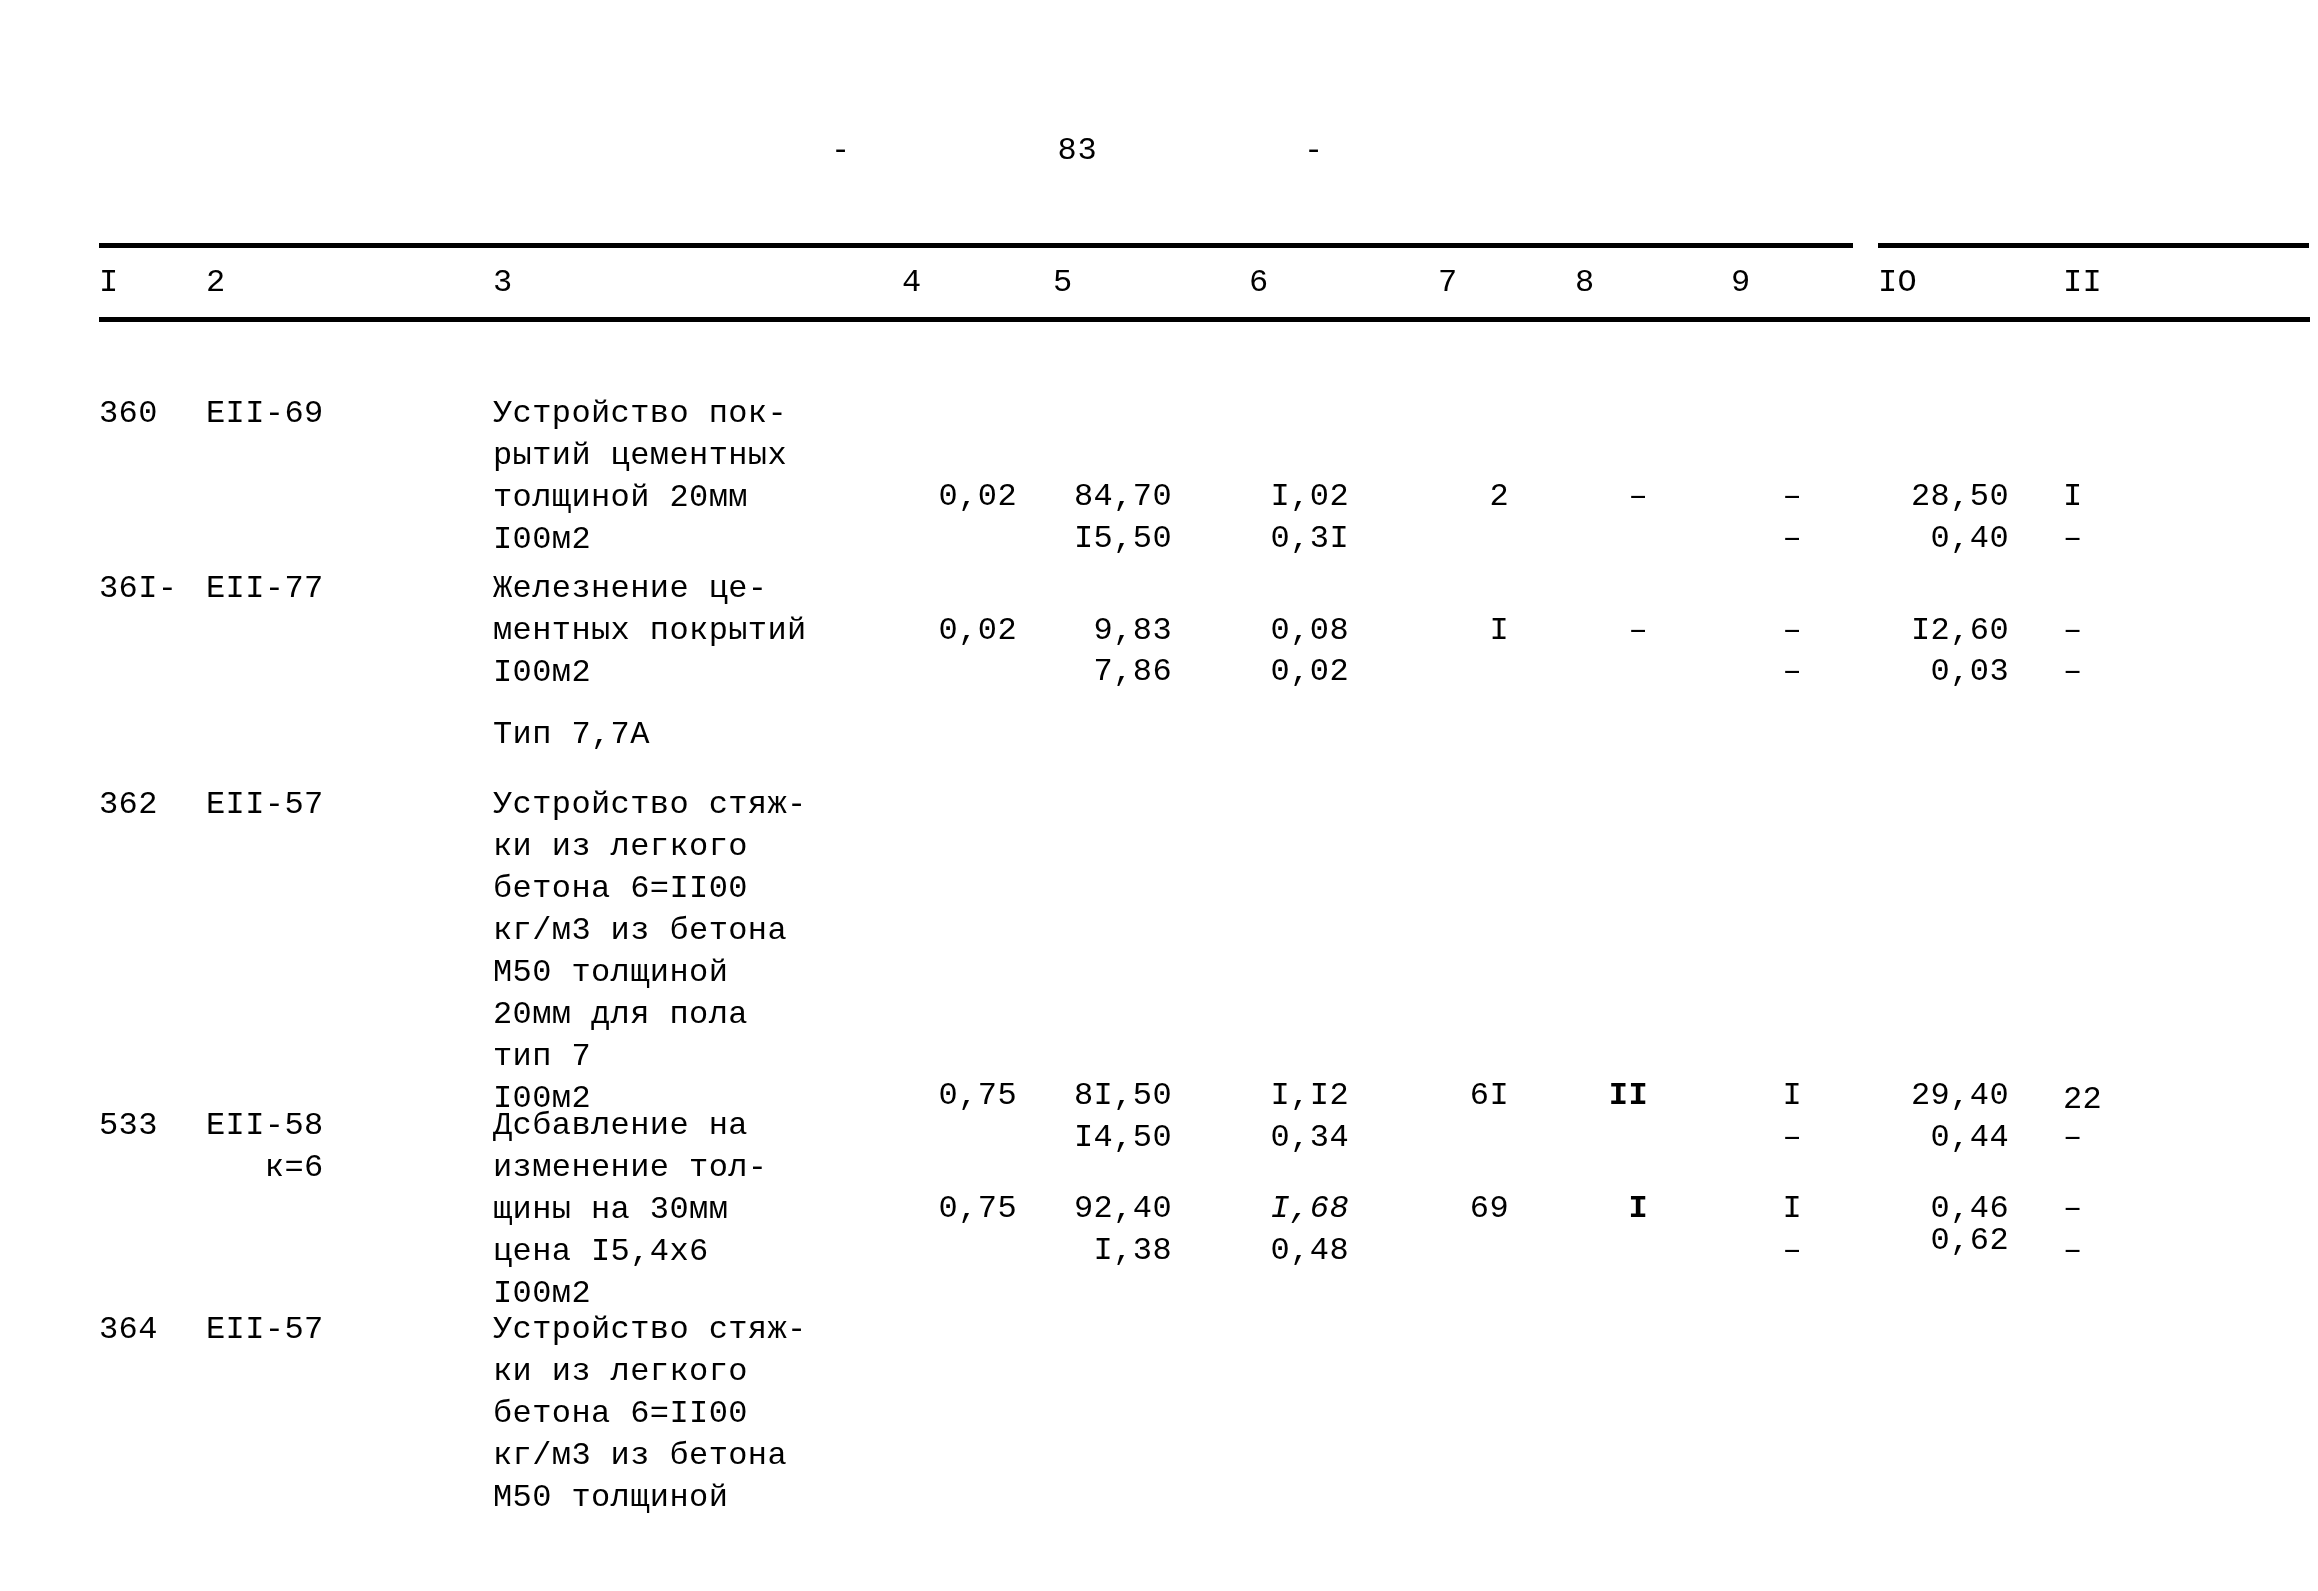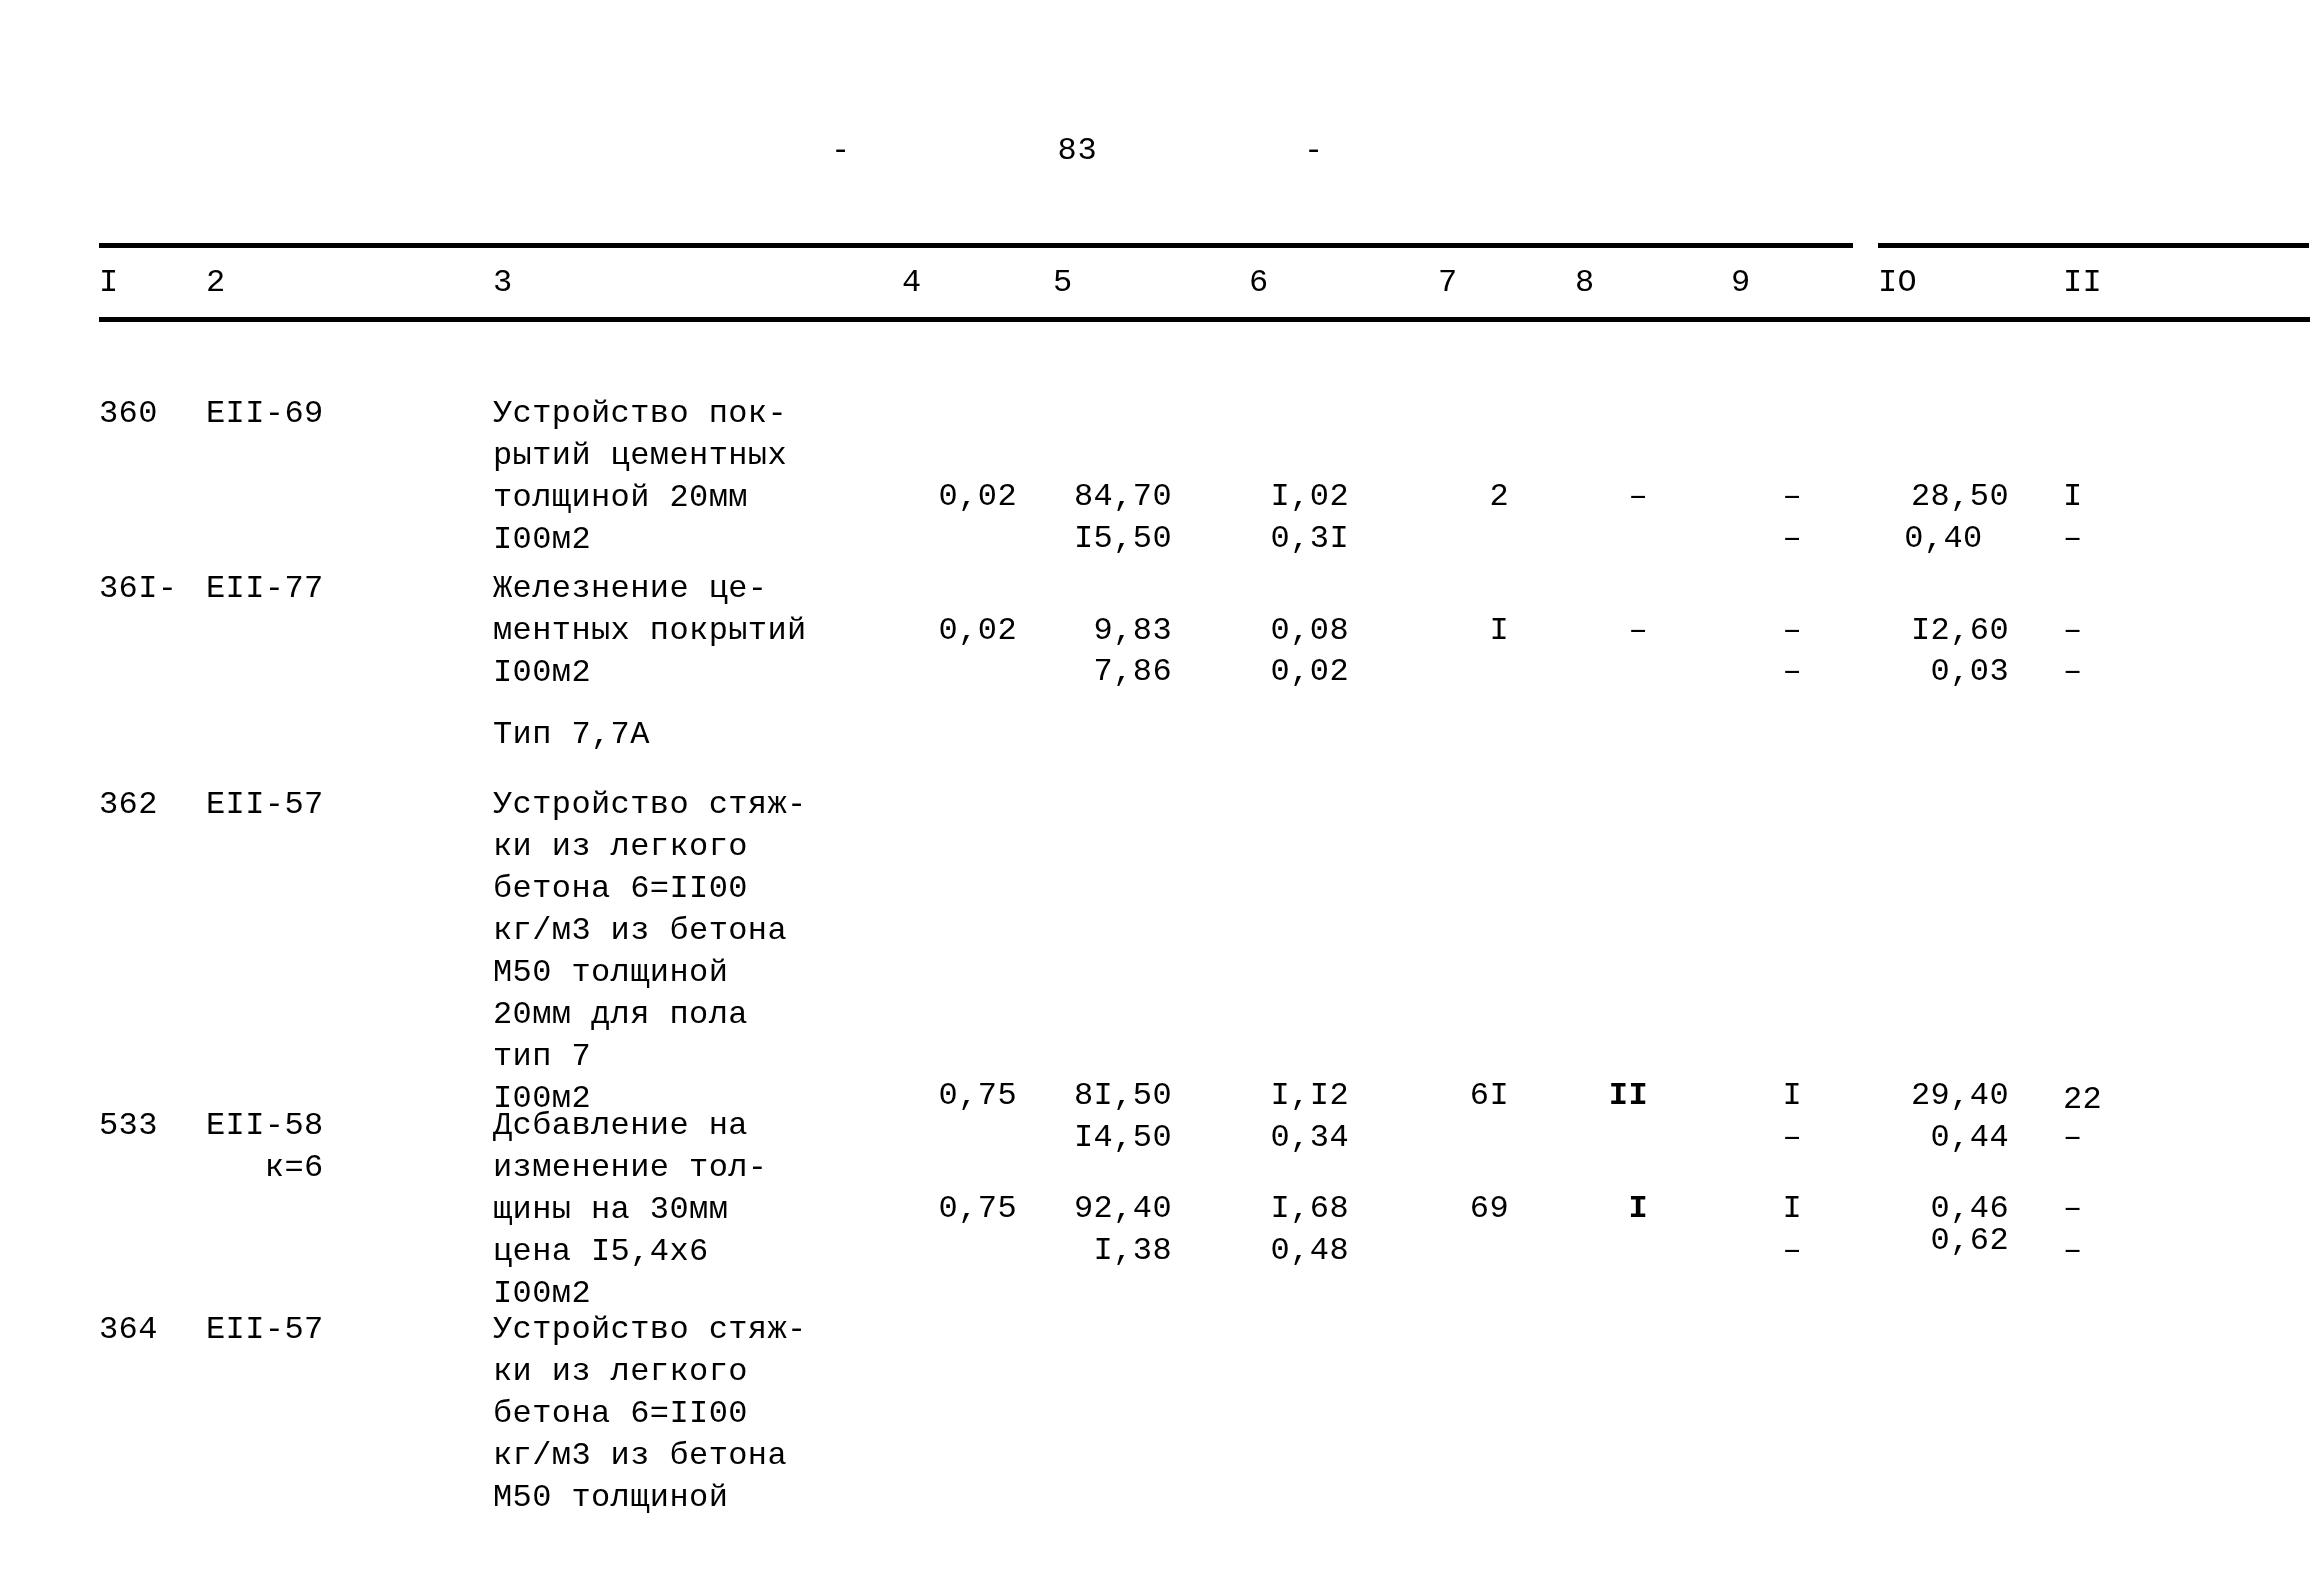--- a/index.html
+++ b/index.html
@@ -145,7 +145,7 @@
     <div class="cell c9" style="top:83px;">–</div>
     <div class="cell c9" style="top:125px;">–</div>
     <div class="cell c10" style="top:83px;">28,50</div>
-    <div class="cell c10" style="top:125px;text-align:center;">0,40</div>
+    <div class="cell c10" style="top:125px;">0,40</div>
     <div class="cell c11" style="top:83px;">I</div>
     <div class="cell c11" style="top:125px;">–</div>
   </div>

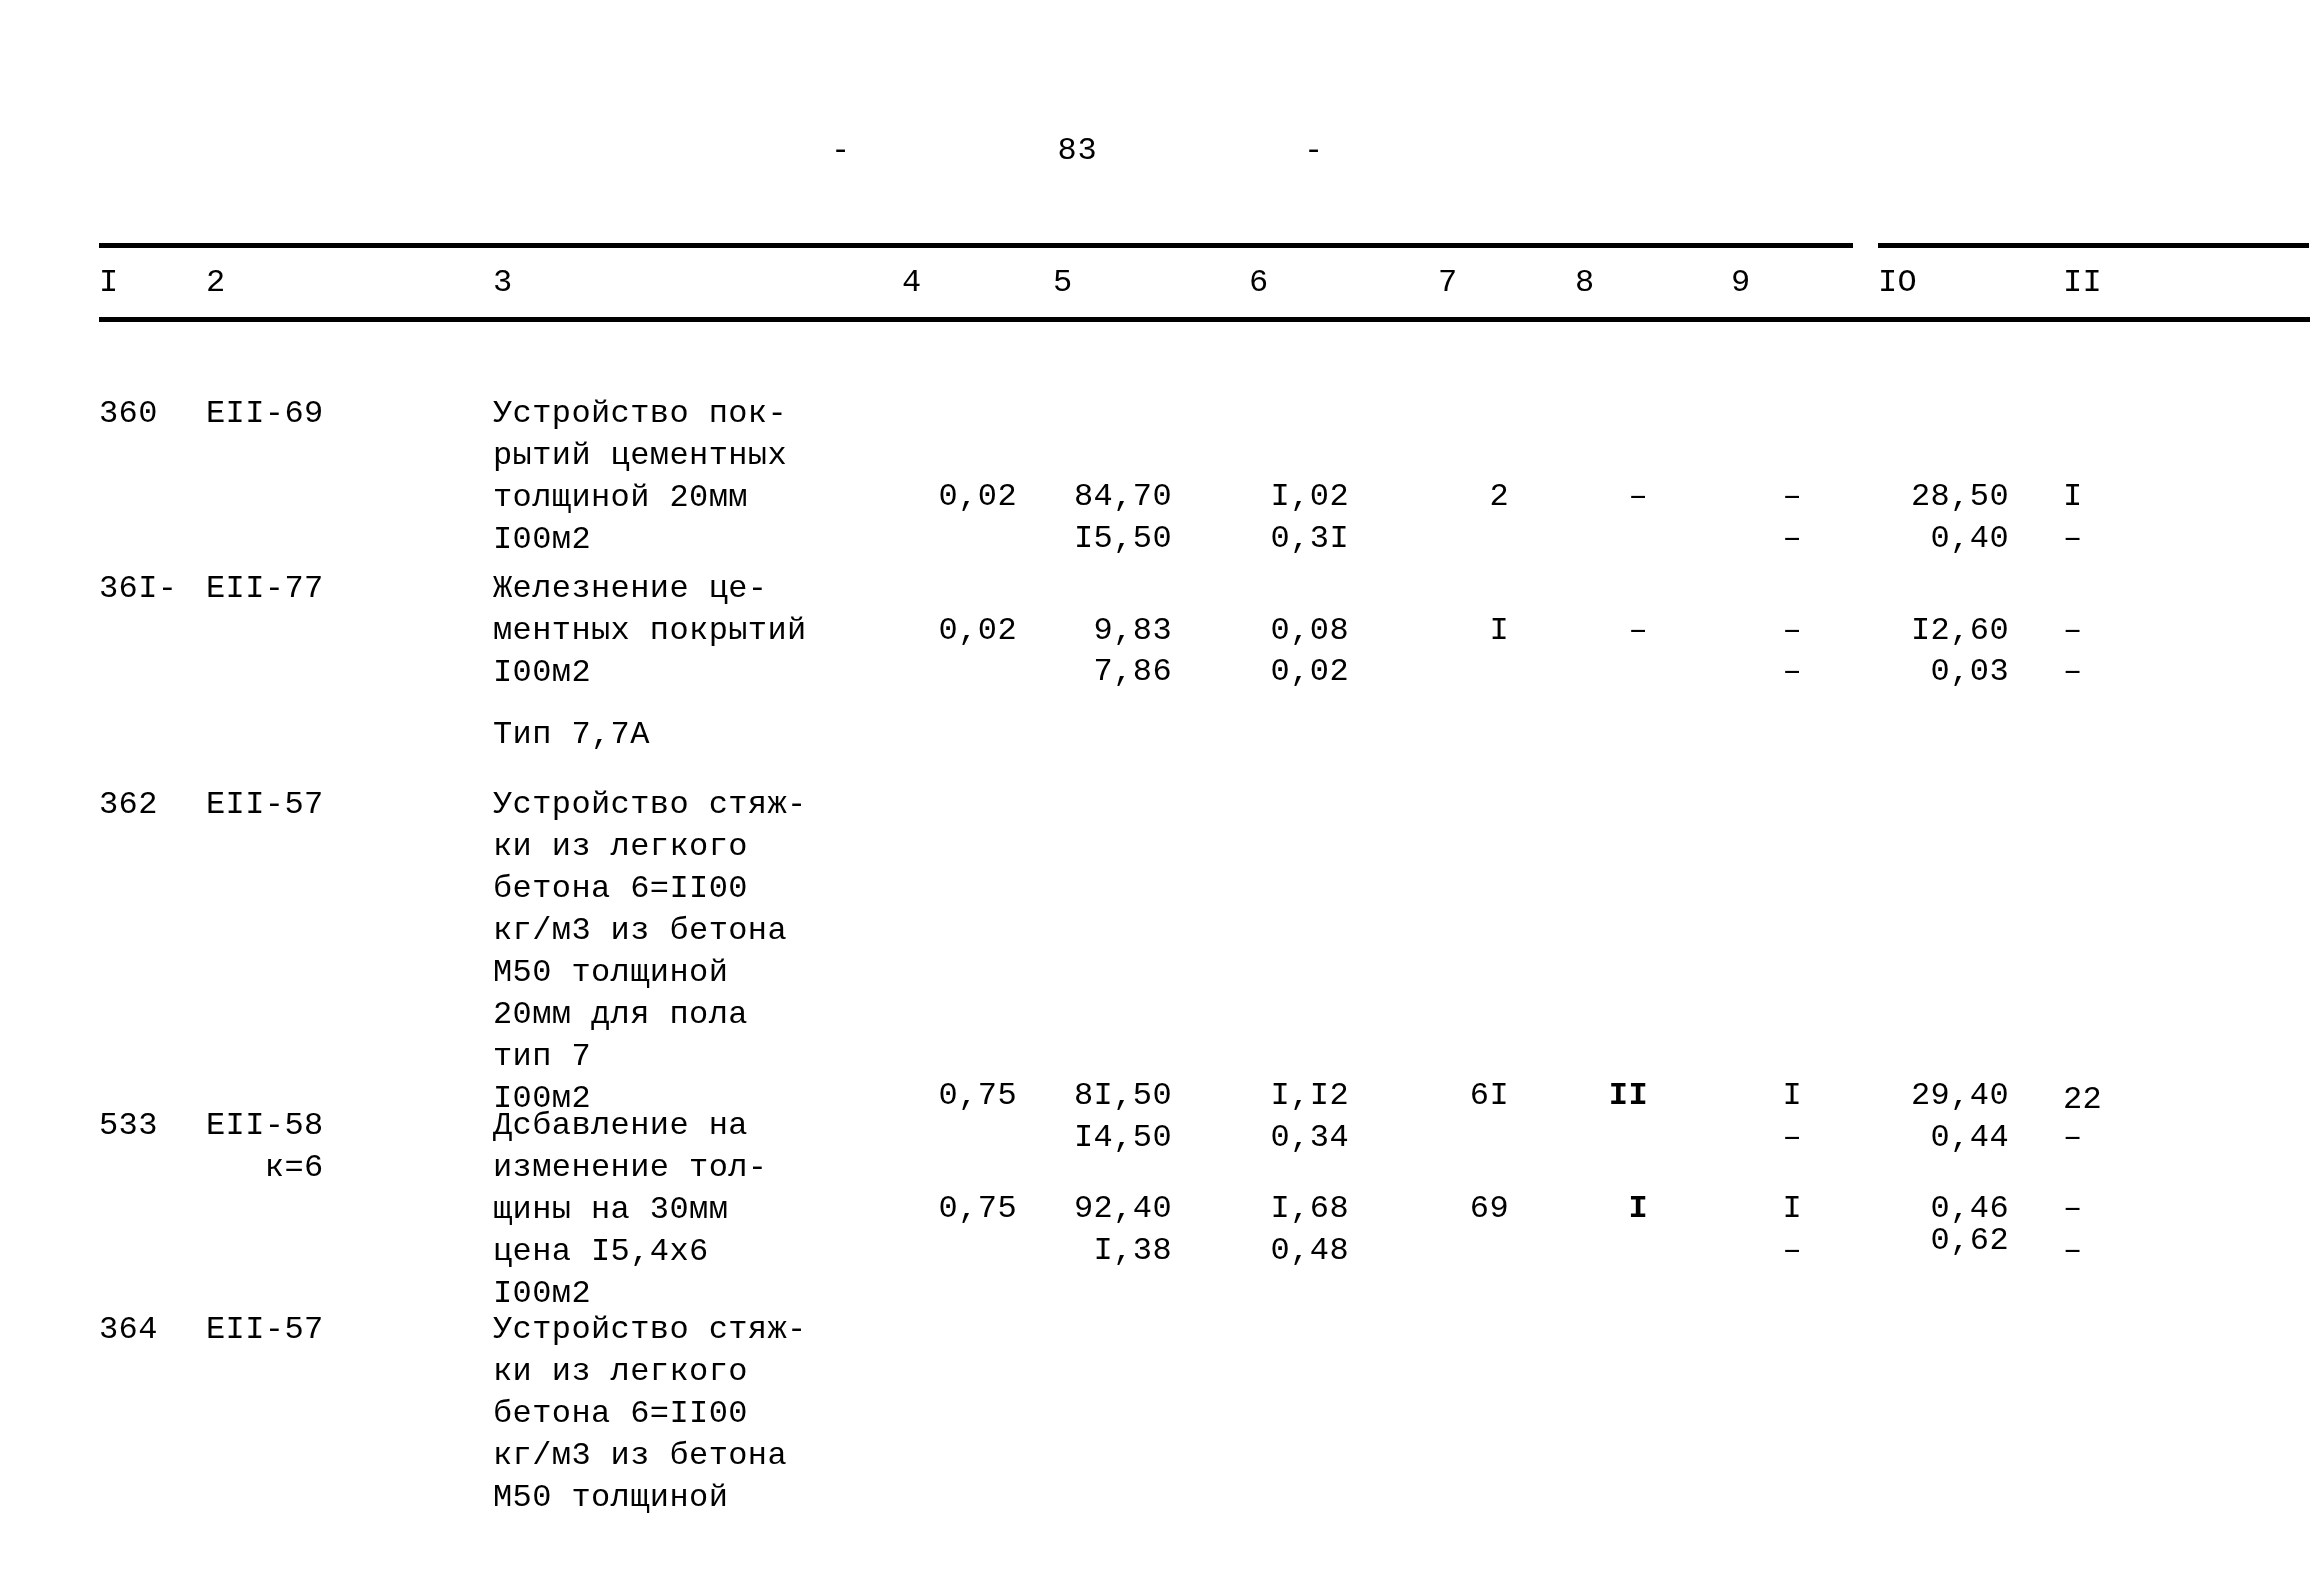--- a/index.html
+++ b/index.html
@@ -211,7 +211,7 @@
     <div class="cell c4" style="top:83px;">0,75</div>
     <div class="cell c5" style="top:83px;">92,40</div>
     <div class="cell c5" style="top:125px;">I,38</div>
-    <div class="cell c6" style="top:83px;">I,68</div>
+    <div class="cell c6" style="top:83px;font-style:italic;">I,68</div>
     <div class="cell c6" style="top:125px;">0,48</div>
     <div class="cell c7" style="top:83px;">69</div>
     <div class="cell c8 bold" style="top:83px;">I</div>

